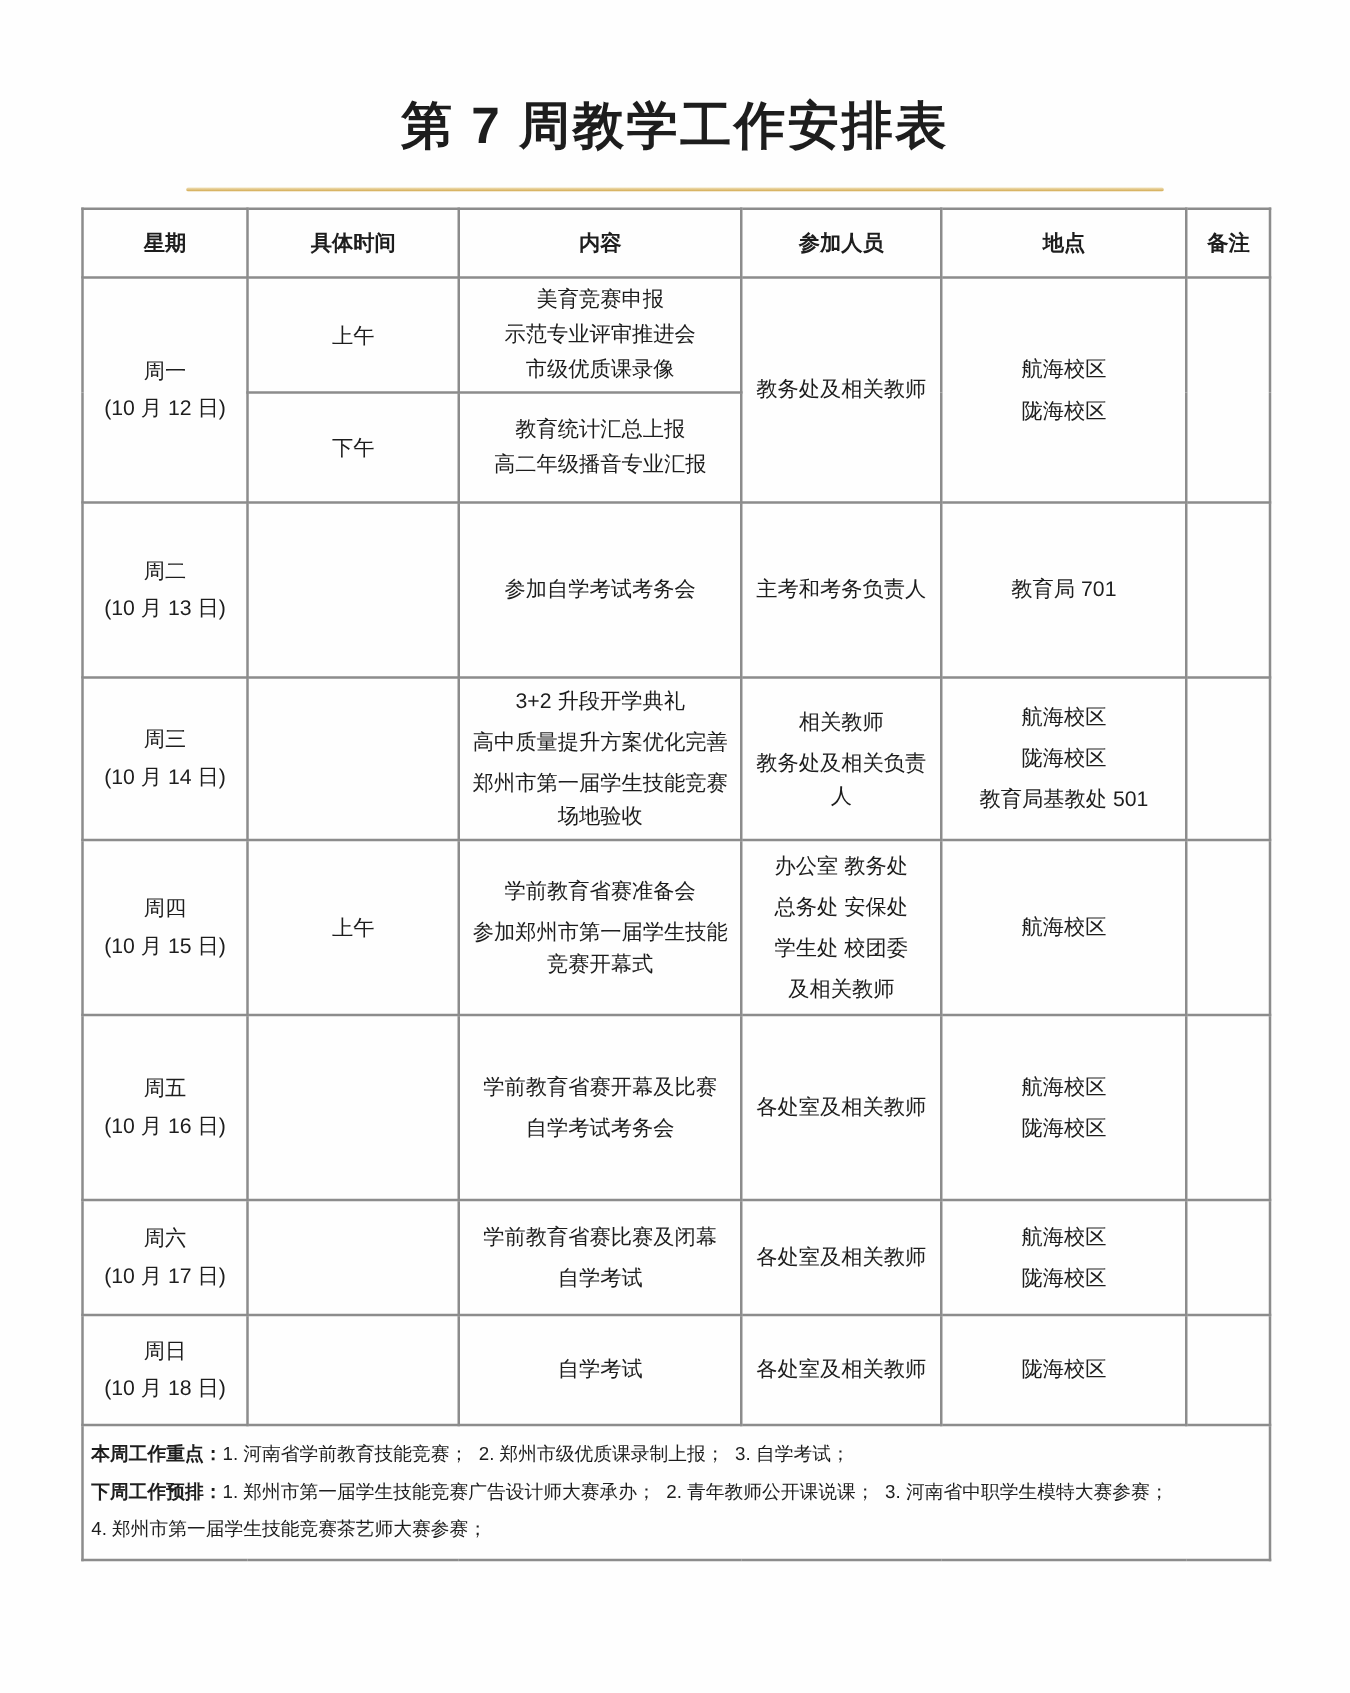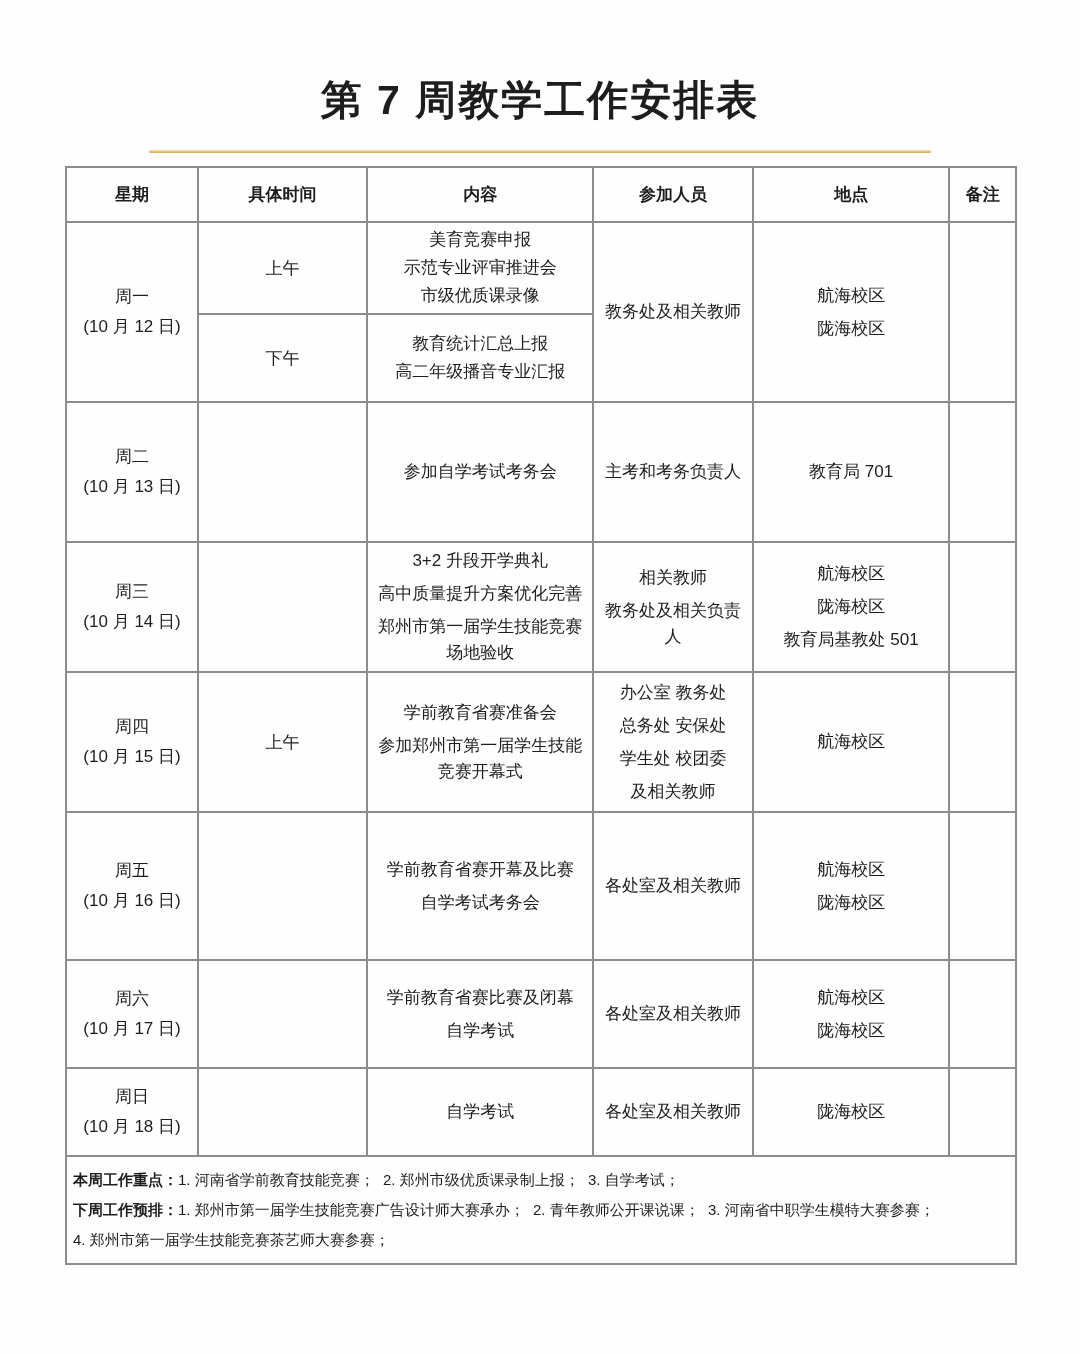--- a/index.html
+++ b/index.html
@@ -80,7 +80,7 @@
   tr.r-wed    { height: 130px; }
   tr.r-thu    { height: 140px; }
   tr.r-fri    { height: 148px; }
-  tr.r-sat    { height: 108px; }
+  tr.r-sat    { height: 92px; }
   tr.r-sun    { height: 88px; }
   tr.r-footer { height: 104px; }
 

